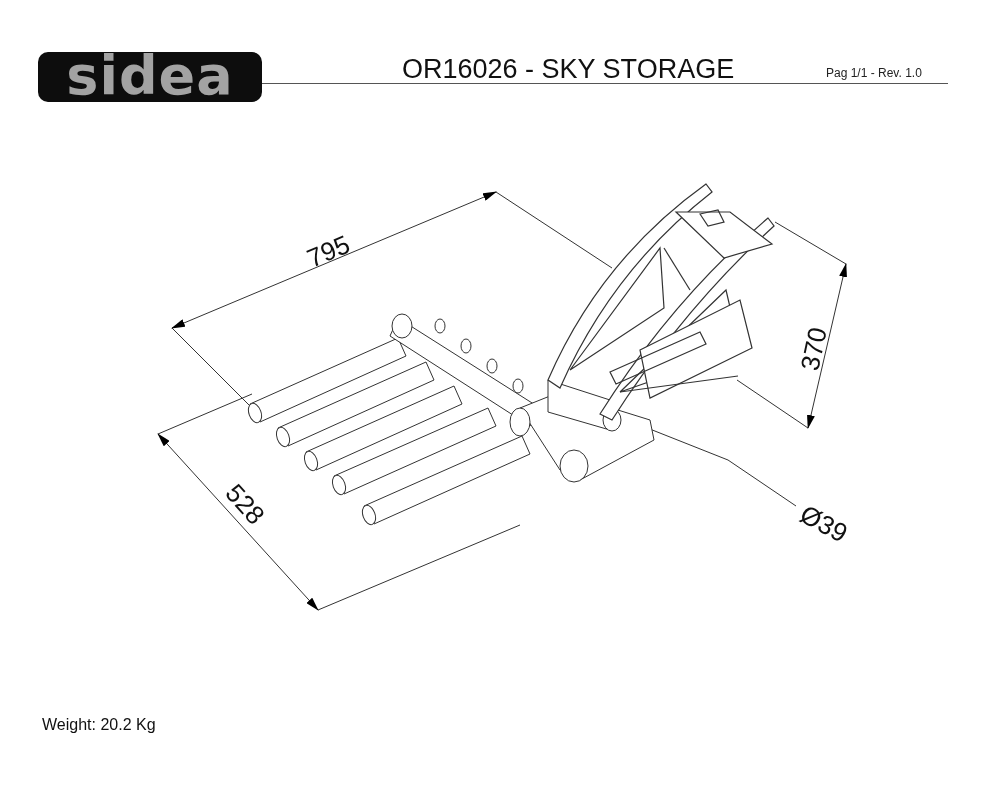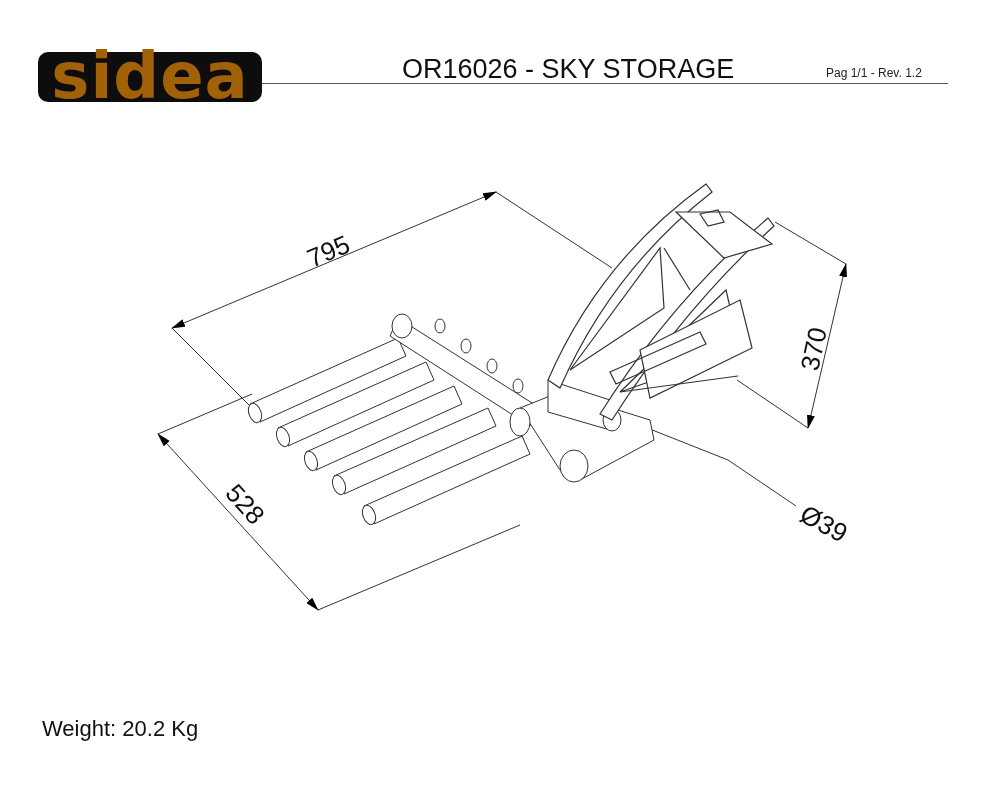--- a/index.html
+++ b/index.html
@@ -5,7 +5,7 @@
     html, body { margin: 0; padding: 0; background: #ffffff; }
     body { width: 1000px; height: 800px; position: relative; overflow: hidden; font-family: "Liberation Sans", sans-serif; color: #111; }
     .logo { position: absolute; left: 38px; top: 52px; width: 224px; height: 50px; background: #0d0d0d; border-radius: 10px; }
-    .logo-text { position: absolute; left: 0; top: -6px; width: 224px; text-align: center; font-family: "DejaVu Sans", sans-serif; font-weight: bold; font-size: 64px; letter-spacing: 1px; color: #a16207; line-height: 60px; }
+    .logo-text { position: absolute; left: 0; top: -6px; width: 224px; text-align: center; font-family: "DejaVu Sans", sans-serif; font-weight: bold; font-size: 54px; letter-spacing: 1px; color: #a3a3a3; line-height: 60px; }
     .header-rule { position: absolute; left: 262px; top: 83px; width: 686px; height: 1px; background: #555; }
     .title { position: absolute; left: 402px; top: 54px; font-size: 27px; color: #111; }
     .page-info { position: absolute; left: 826px; top: 66px; font-size: 12px; color: #222; }

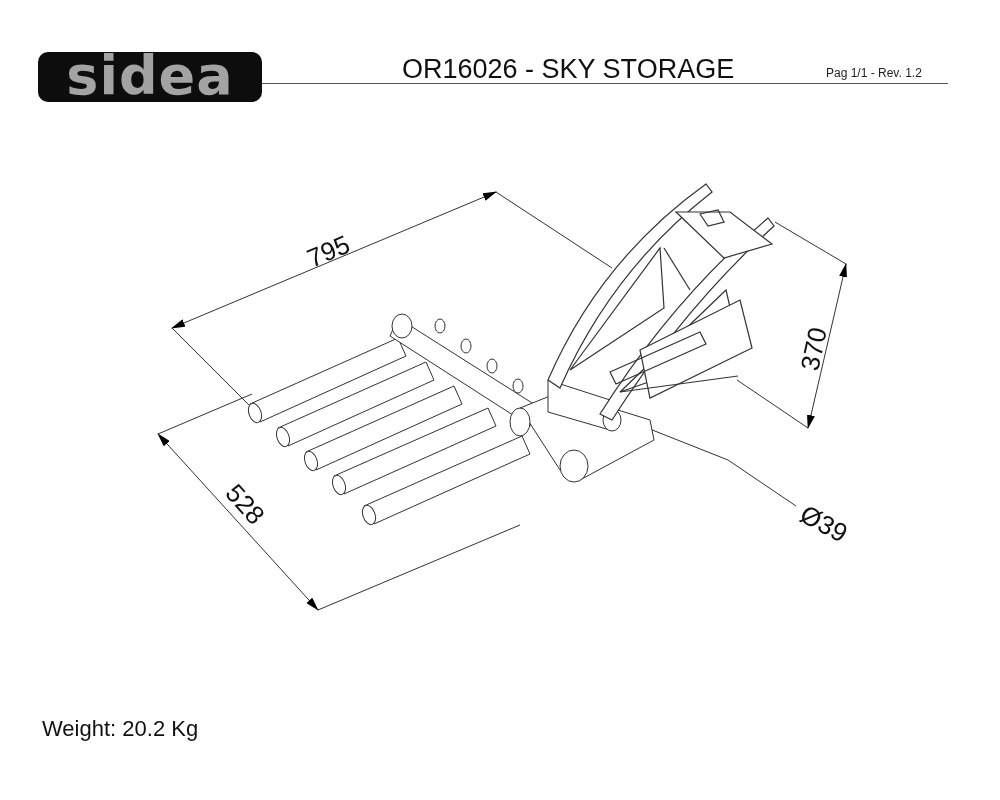--- a/index.html
+++ b/index.html
@@ -21,7 +21,7 @@
 </div>
 <div class="header-rule"></div>
 <div class="title">OR16026 - SKY STORAGE</div>
-<div class="page-info">Pag 1/1 - Rev. 1.2</div>
+<div class="page-info">Pag 1/1 - Rev. 1.0</div>
 
 <svg class="drawing" width="1000" height="800" viewBox="0 0 1000 800">
   <defs>

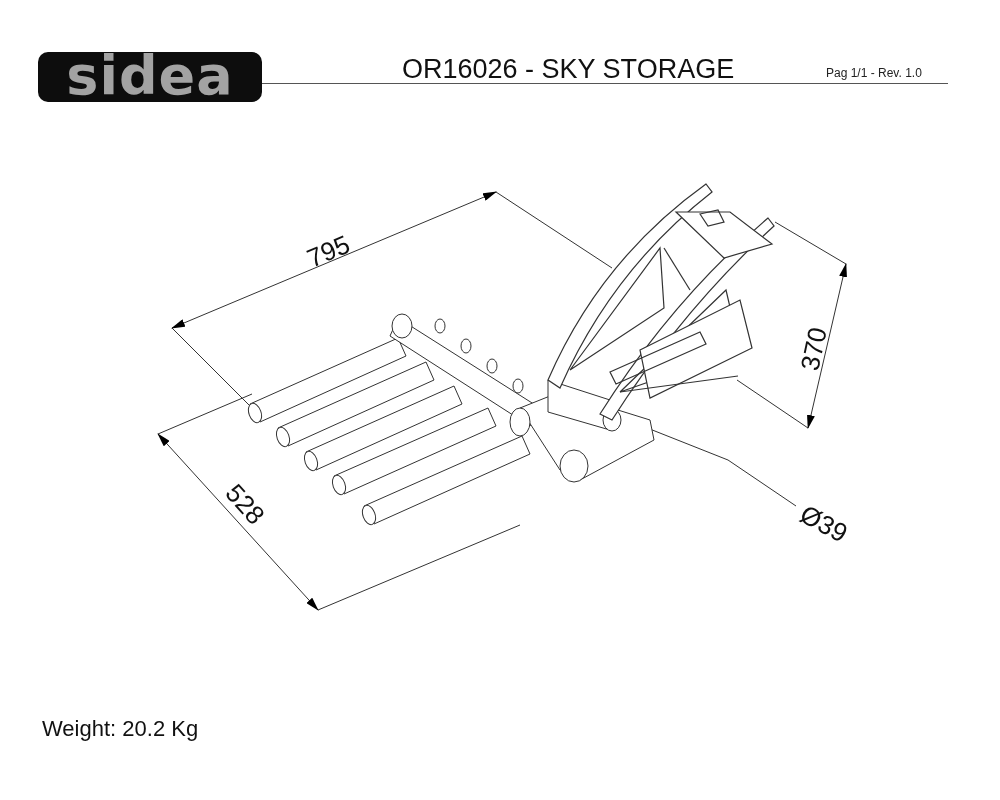--- a/index.html
+++ b/index.html
@@ -9,7 +9,7 @@
     .header-rule { position: absolute; left: 262px; top: 83px; width: 686px; height: 1px; background: #555; }
     .title { position: absolute; left: 402px; top: 54px; font-size: 27px; color: #111; }
     .page-info { position: absolute; left: 826px; top: 66px; font-size: 12px; color: #222; }
-    .weight { position: absolute; left: 42px; top: 716px; font-size: 22px; color: #111; }
+    .weight { position: absolute; left: 42px; top: 716px; font-size: 16px; color: #111; }
     svg.drawing { position: absolute; left: 0; top: 0; }
     .dim-text { font-family: "Liberation Sans", sans-serif; font-size: 26px; fill: #111; }
   </style>

